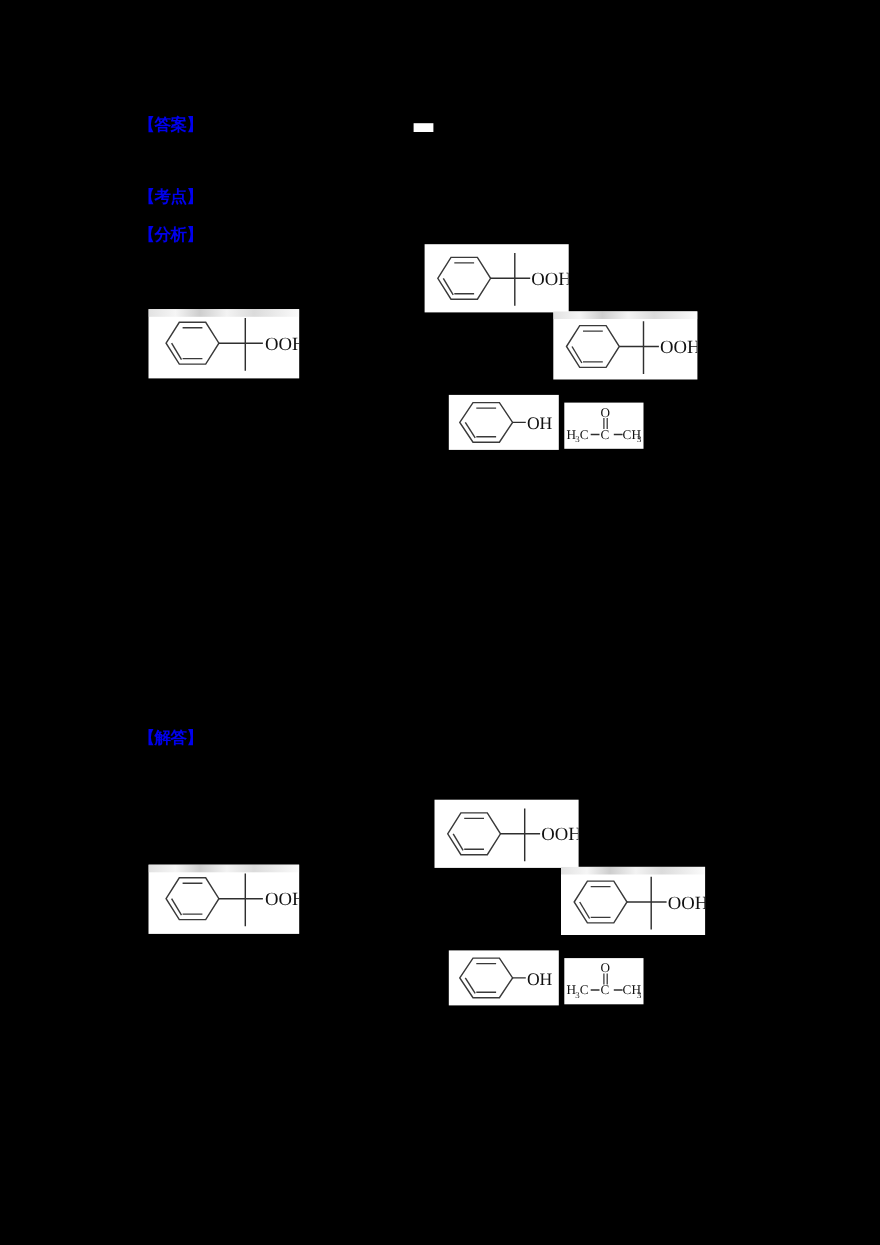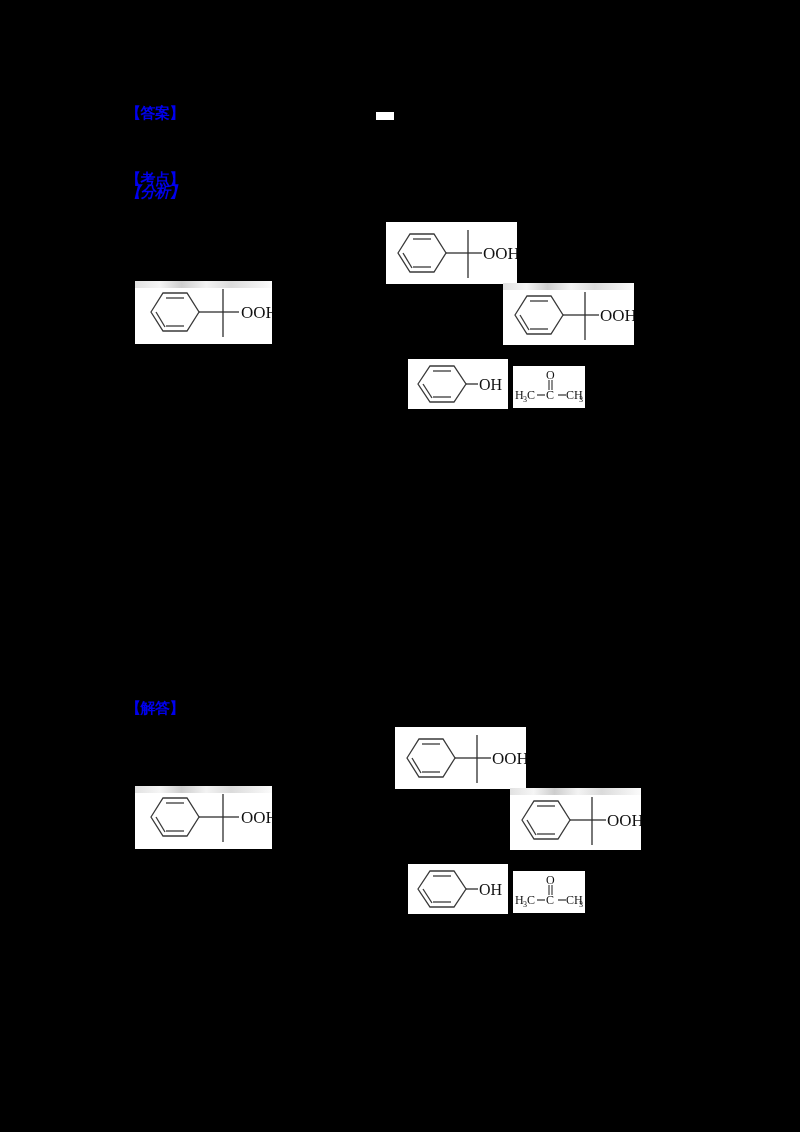--- a/index.html
+++ b/index.html
@@ -55,7 +55,7 @@
 
 <div class="sec-label" style="left:126px; top:134px;margin-top:36px;">【考点】</div>
 
-<div class="sec-label" style="left:126px; top:183px;font-style:italic;">【分析】</div>
+<div class="sec-label" style="left:126px; top:204px;">【分析】</div>
 
 <div class="sec-label" style="left:126px; top:699px;">【解答】</div>
 

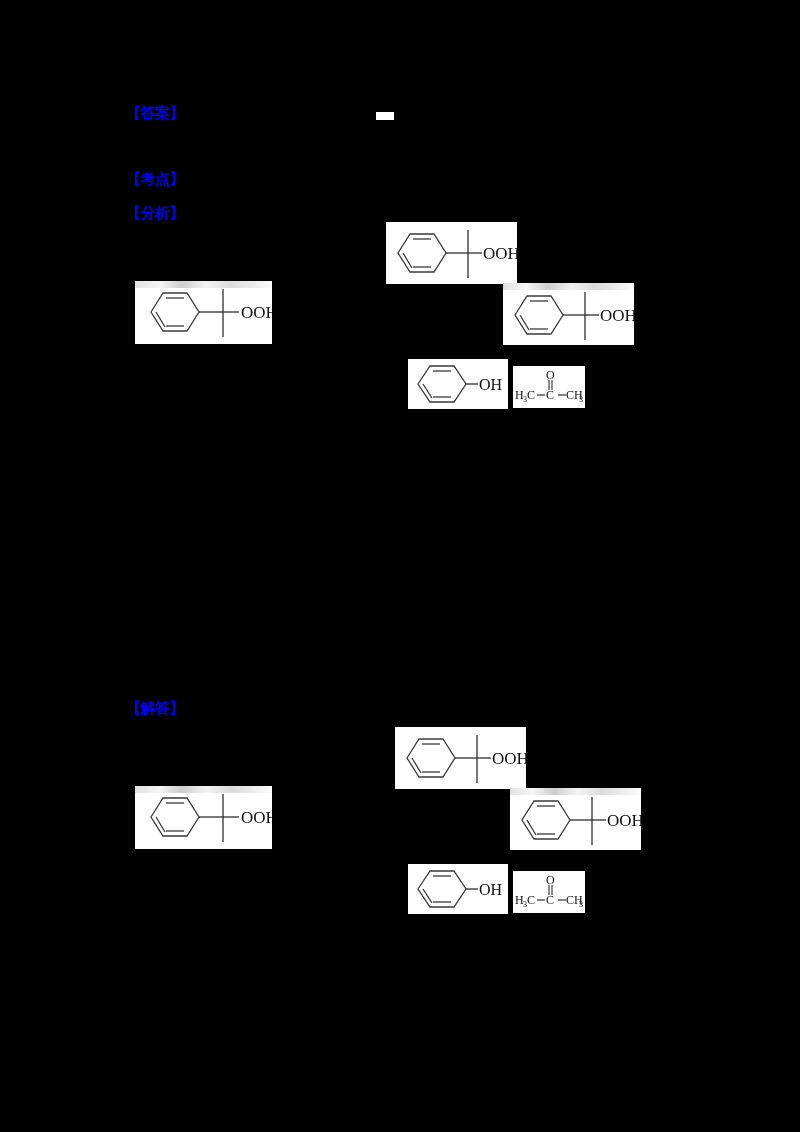--- a/index.html
+++ b/index.html
@@ -57,7 +57,7 @@
 
 <div class="sec-label" style="left:126px; top:204px;">【分析】</div>
 
-<div class="sec-label" style="left:126px; top:699px;">【解答】</div>
+<div class="sec-label" style="left:126px; top:661px;">【解答】</div>
 
 <div class="artifact" style="left:376px; top:112px; width:18px; height:8px;"></div>
 

